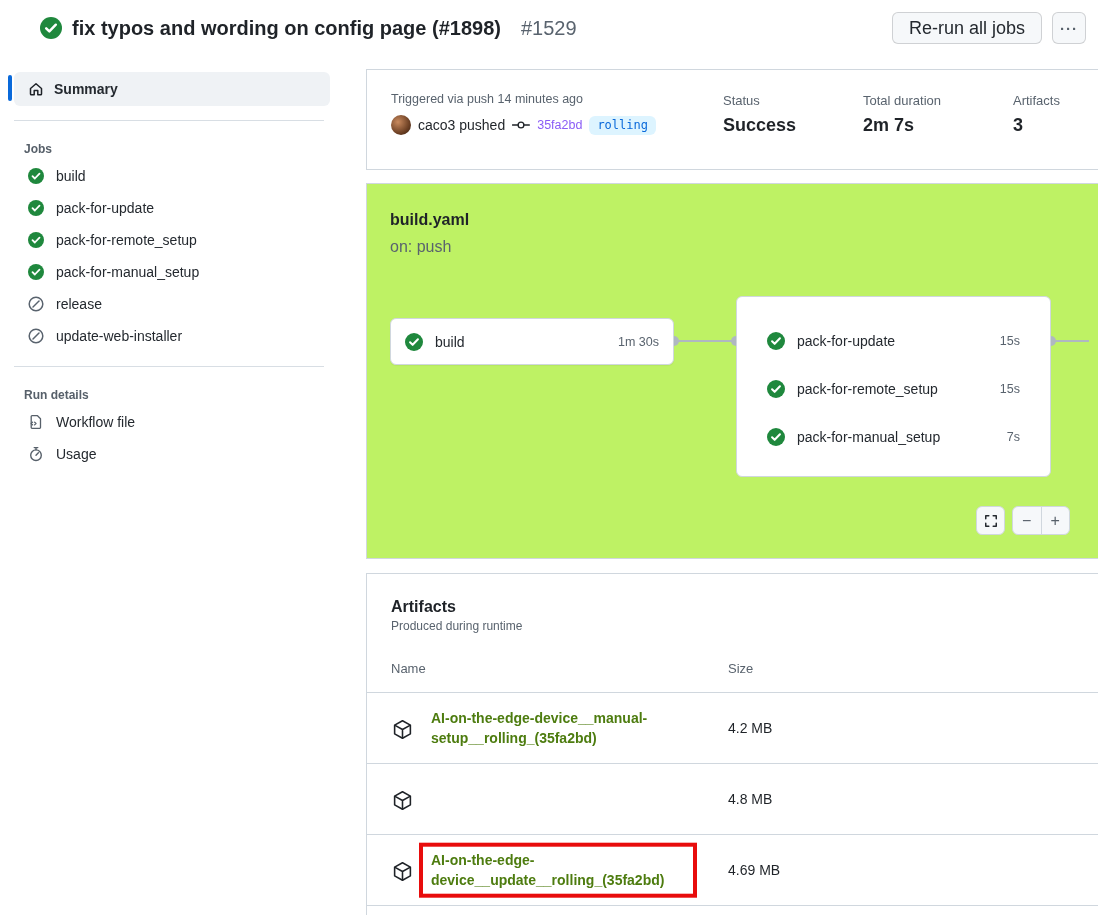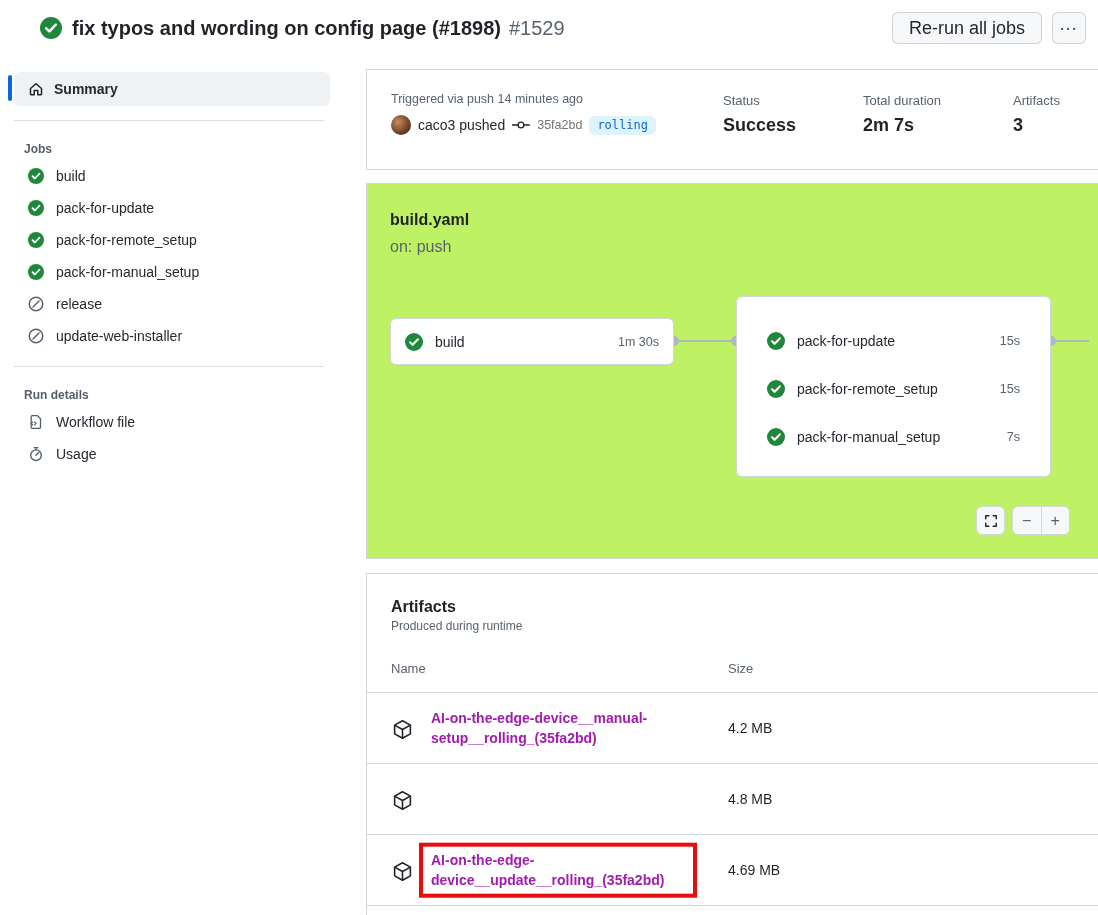--- a/index.html
+++ b/index.html
@@ -16,7 +16,7 @@
          display:flex; align-items:center; padding:0 10px 0 28px; }
   .hdr .status-ic { width:22px; height:22px; flex:0 0 auto; }
   .hdr h1 { margin:0 0 0 10px; font-size:20px; font-weight:700; color:#1f2328; white-space:nowrap; }
-  .hdr .runno { font-weight:400; color:#59636e; margin-left:8px; font-size:20px; }
+  .hdr .runno { font-weight:400; color:#59636e; margin-left:20px; font-size:20px; }
   .hdr-actions { margin-left:auto; display:flex; gap:10px; align-items:center; padding-right:14px; }
   .btn { height:32px; padding:0 16px; background:#f6f8fa; border:1px solid rgba(31,35,40,0.18);
          border-radius:6px; font-size:18px; font-weight:500; color:#24292f; cursor:pointer;

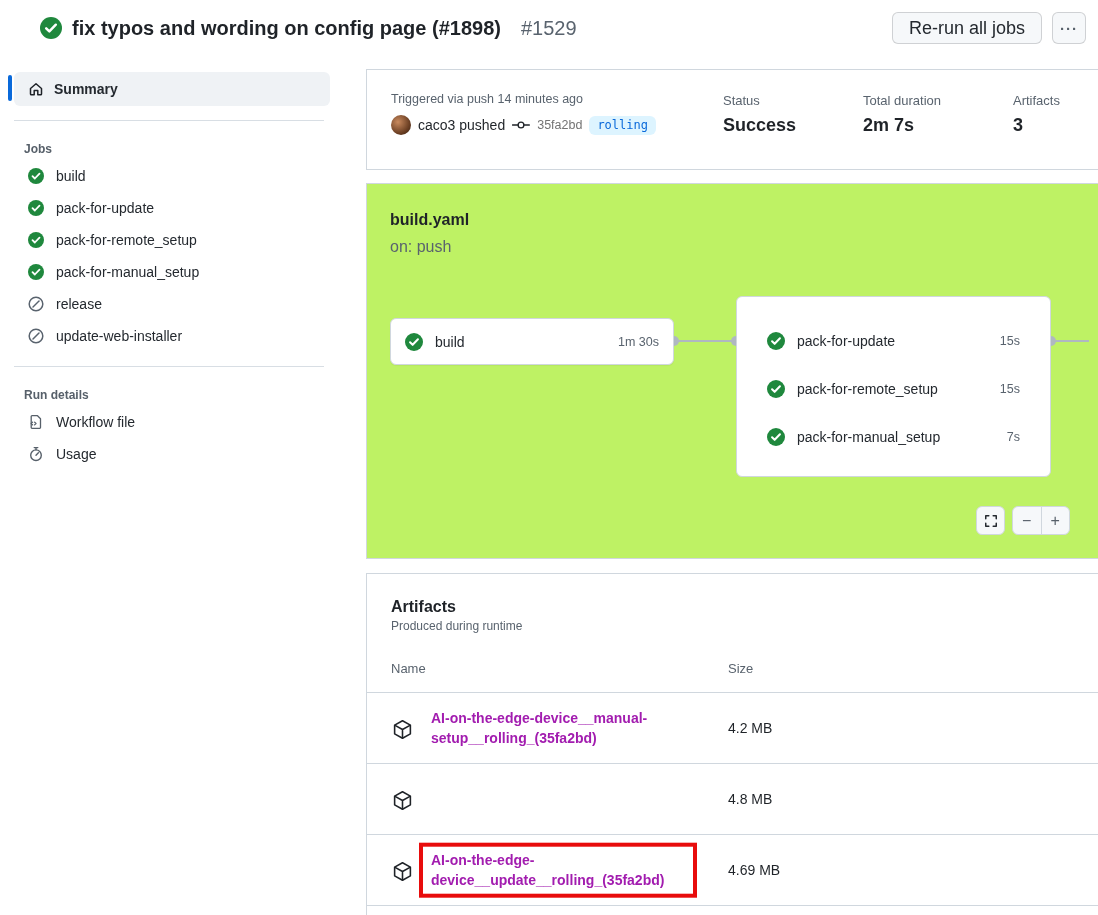--- a/index.html
+++ b/index.html
@@ -45,7 +45,7 @@
   .avatar { width:20px; height:20px; border-radius:50%;
             background:radial-gradient(circle at 35% 35%, #c98a5e, #6b3f23 62%, #2e1a0e); }
   .actor { font-size:14px; color:#1f2328; }
-  .sha { font-size:12.5px; color:#737373; }
+  .sha { font-size:12.5px; color:#8b5cf6; }
   .badge { font-family:"DejaVu Sans Mono", monospace; font-size:12px; color:#0969da;
            background:#ddf4ff; border-radius:6px; padding:2px 8px 3px; }
   .stat-col { position:absolute; top:23px; }

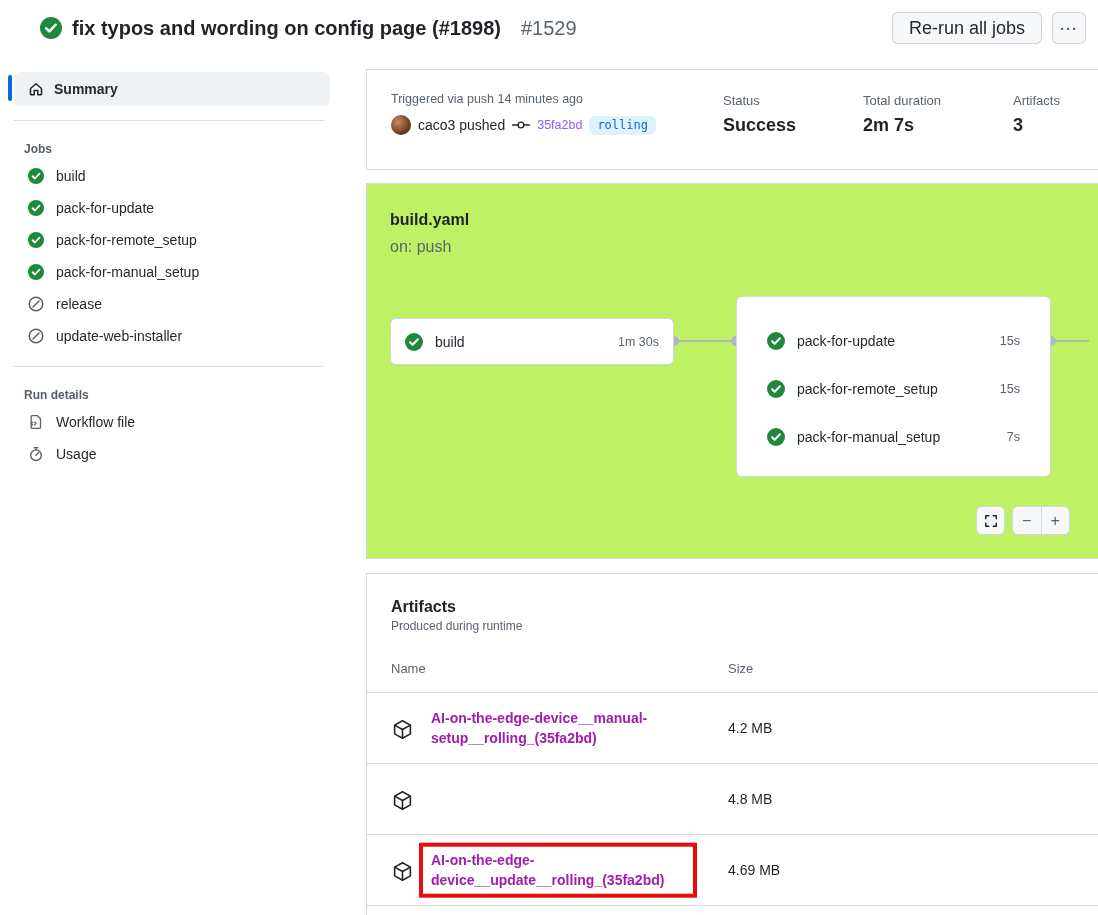--- a/index.html
+++ b/index.html
@@ -86,7 +86,7 @@
   .art-row { position:relative; height:71px; border-bottom:1px solid #d0d7de; }
   .art-row .pkg { position:absolute; left:25px; top:26px; }
   .name-cell { position:absolute; left:64px; top:50%; transform:translateY(-50%); width:278px;
-               font-weight:700; font-size:14px; color:#a21caf; line-height:1.45; cursor:pointer; }
+               font-weight:700; font-size:14px; color:#4d7c0f; line-height:1.45; cursor:pointer; }
   .name-hl { border:4px solid #e80c0c; padding:3px 8px; margin-left:-12px; width:278px; }
   .size-cell { position:absolute; left:361px; top:50%; transform:translateY(-50%); font-size:14px; color:#1f2328; }
   .trash-btn { position:absolute; right:26px; top:50%; transform:translateY(-50%); background:none;

